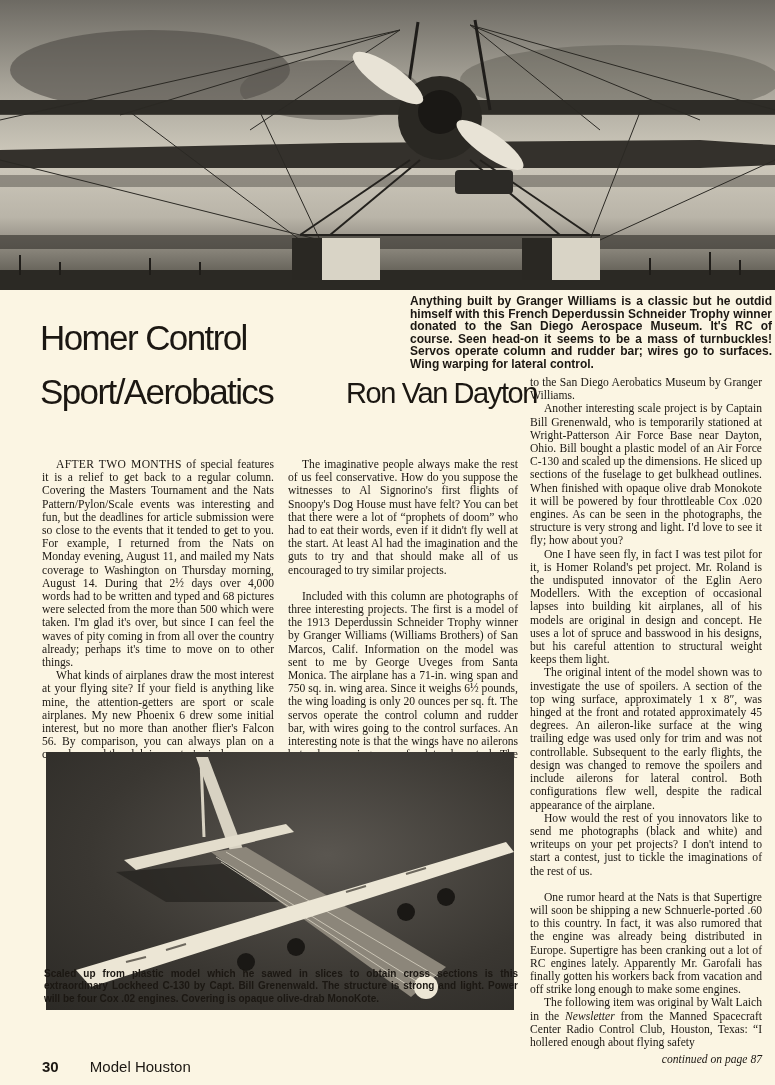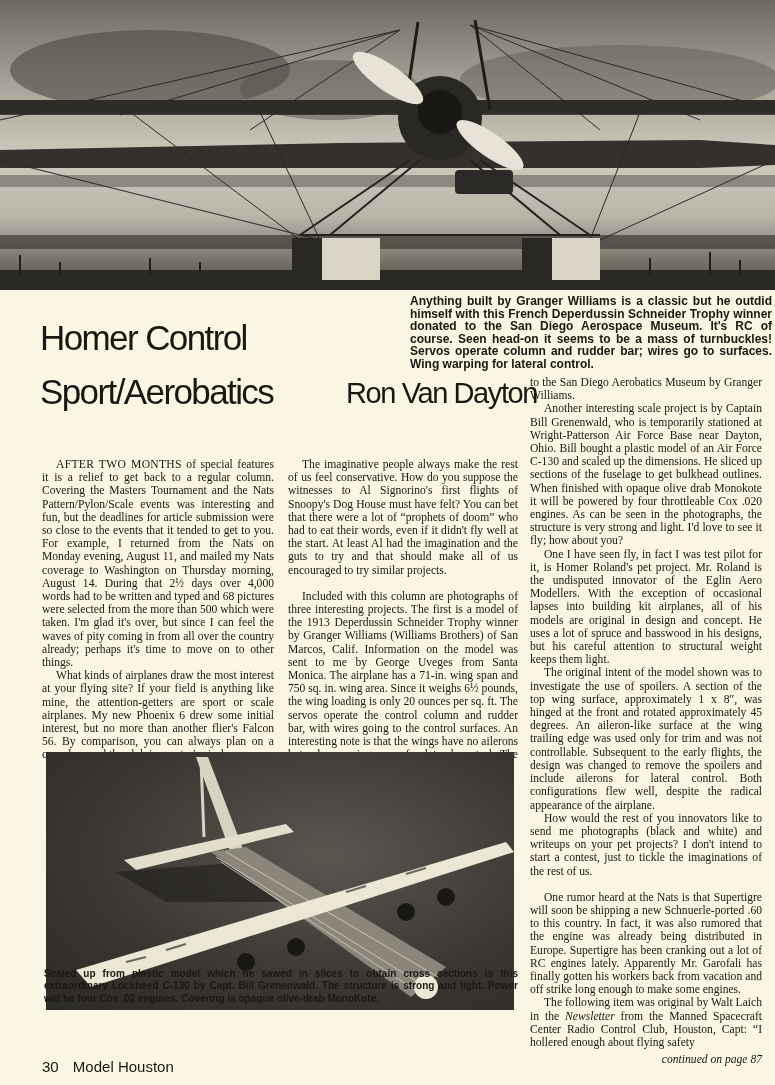--- a/index.html
+++ b/index.html
@@ -130,7 +130,7 @@
   <p>The original intent of the model shown was to investigate the use of spoilers. A section of the top wing surface, approximately 1 x 8″, was hinged at the front and rotated approximately 45 degrees. An aileron-like surface at the wing trailing edge was used only for trim and was not controllable. Subsequent to the early flights, the design was changed to remove the spoilers and include ailerons for lateral control. Both configurations flew well, despite the radical appearance of the airplane.</p>
   <p>How would the rest of you innovators like to send me photographs (black and white) and writeups on your pet projects? I don't intend to start a contest, just to tickle the imaginations of the rest of us.</p>
   <p class="gap">One rumor heard at the Nats is that Supertigre will soon be shipping a new Schnuerle-ported .60 to this country. In fact, it was also rumored that the engine was already being distributed in Europe. Supertigre has been cranking out a lot of RC engines lately. Apparently Mr. Garofali has finally gotten his workers back from vacation and off strike long enough to make some engines.</p>
-  <p><span>The following item was original by Walt Laich in the </span><i>Newsletter</i><span> from the Manned Spacecraft Center Radio Control Club, Houston, Capt: “I hollered enough about flying safety</span></p>
+  <p><span>The following item was original by Walt Laich in the </span><i>Newsletter</i><span> from the Manned Spacecraft Center Radio Control Club, Houston, Texas: “I hollered enough about flying safety</span></p>
   <div class="cont">continued on page 87</div>
 </div>
 

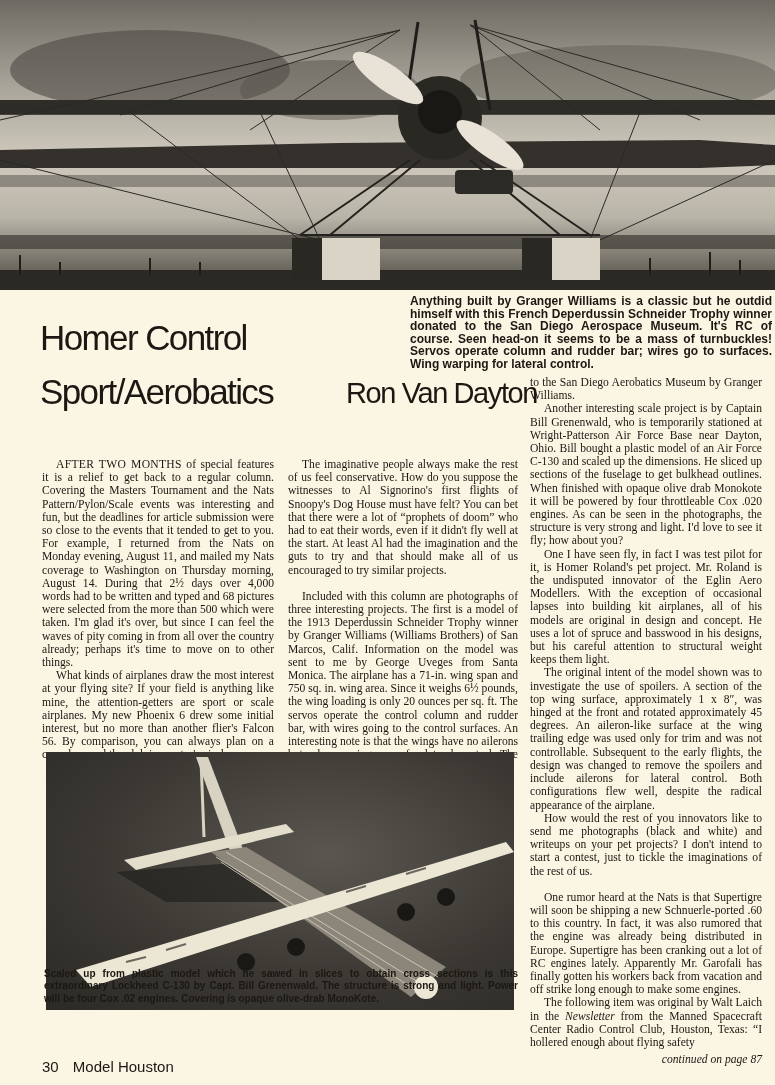--- a/index.html
+++ b/index.html
@@ -33,7 +33,7 @@
        font-size:10px;line-height:12.4px;text-align:justify;}
   .folio{position:absolute;left:42px;top:1058px;font-family:"Liberation Sans","DejaVu Sans",sans-serif;
        font-size:15px;}
-  .folio .num{font-weight:normal;margin-right:10px;}
+  .folio .num{font-weight:bold;margin-right:27px;}
   .folio .mag{font-weight:normal;}
 </style>
 </head>

